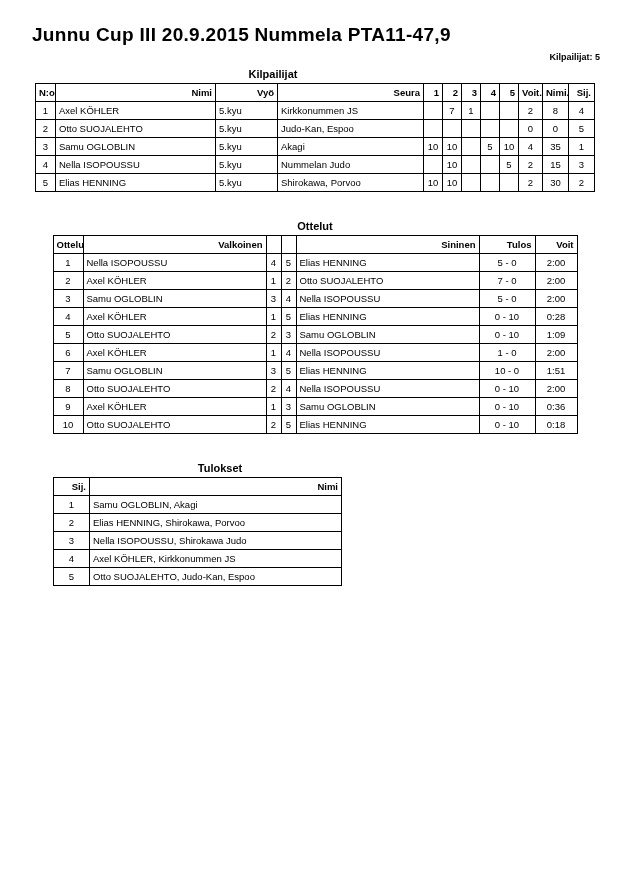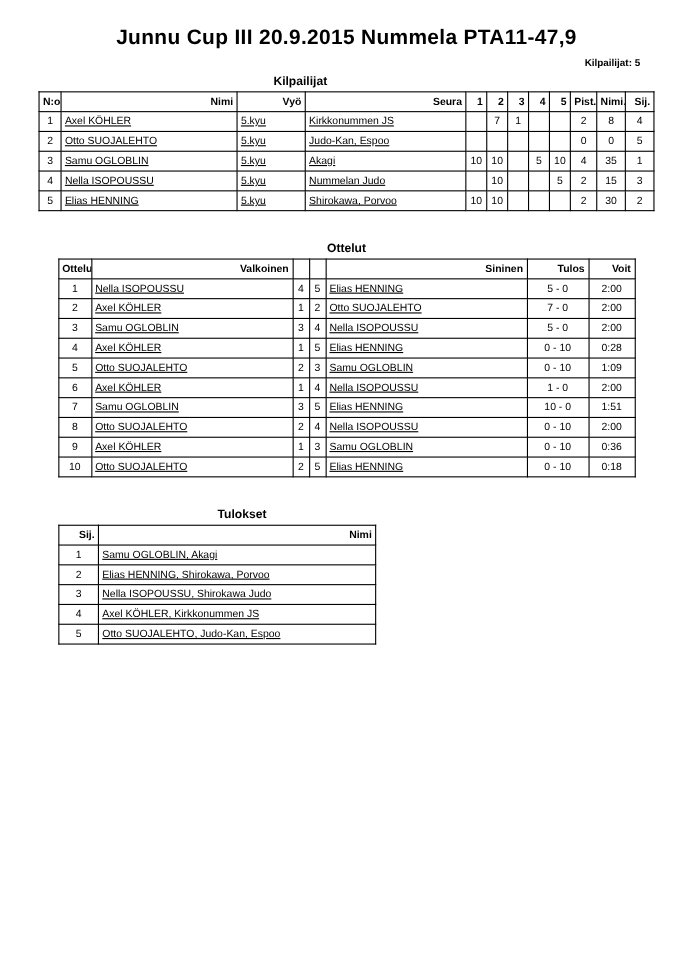--- a/index.html
+++ b/index.html
@@ -21,11 +21,11 @@
     position: relative;
   }
   .title {
-    text-align: center;
     font-size: 19px;
     font-weight: bold;
     letter-spacing: 0.3px;
     margin-top: 24px;
+    padding-left: 32px;
   }
   .competitors-count {
     text-align: right;

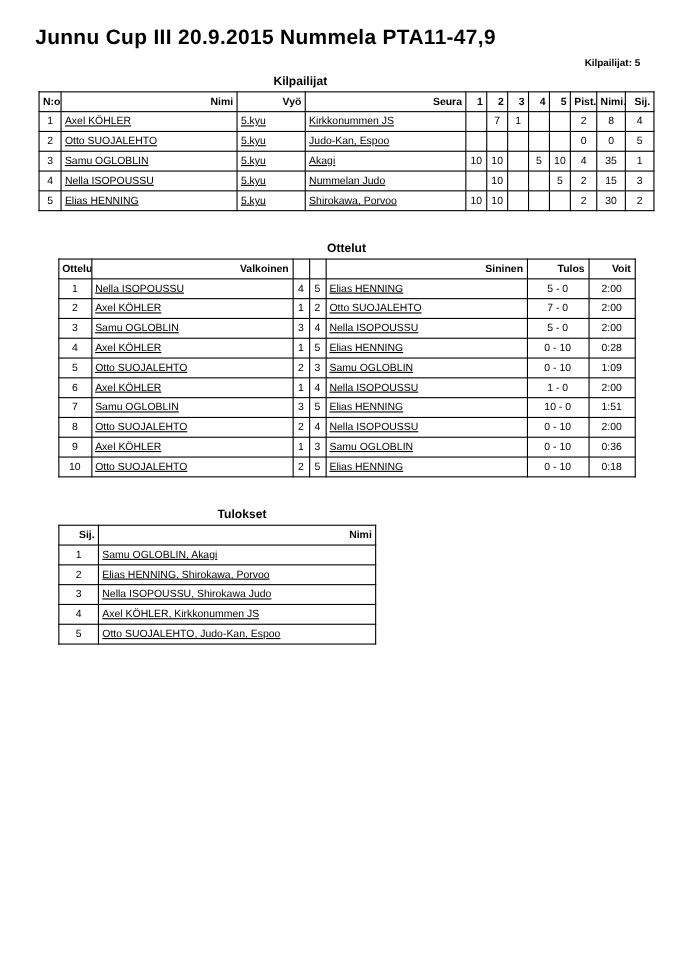--- a/index.html
+++ b/index.html
@@ -31,7 +31,7 @@
     text-align: right;
     font-size: 9px;
     font-weight: bold;
-    padding-right: 48px;
+    padding-right: 30px;
     margin-top: 6px;
   }
   .section-heading {

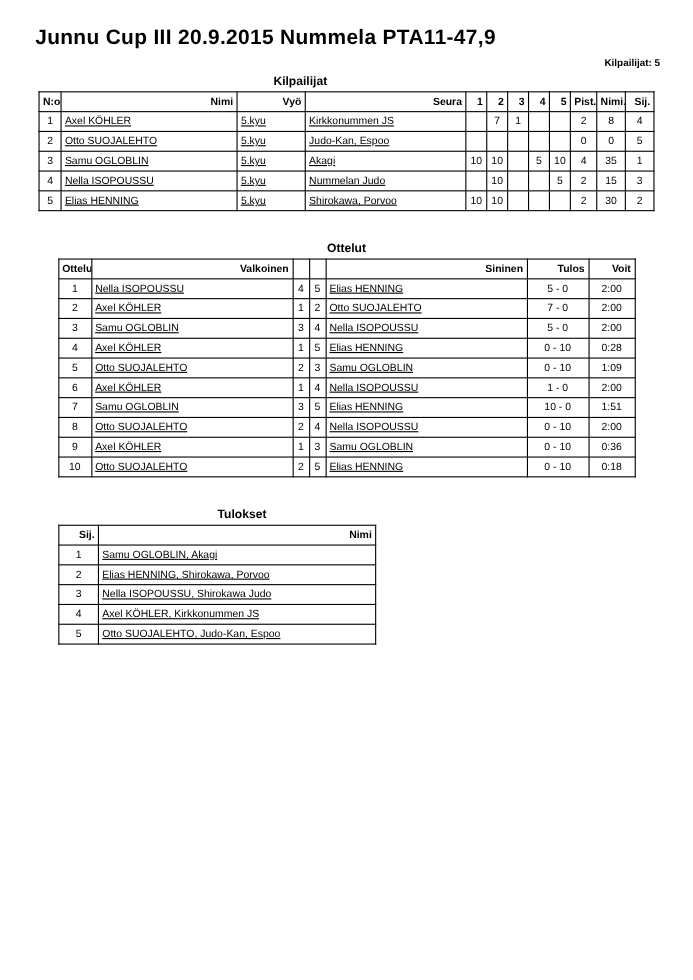--- a/index.html
+++ b/index.html
@@ -140,7 +140,7 @@
         <th>3</th>
         <th>4</th>
         <th>5</th>
-        <th>Pist.</th>
+        <th>Voit.</th>
         <th>Nimi.</th>
         <th>Sij.</th>
       </tr>

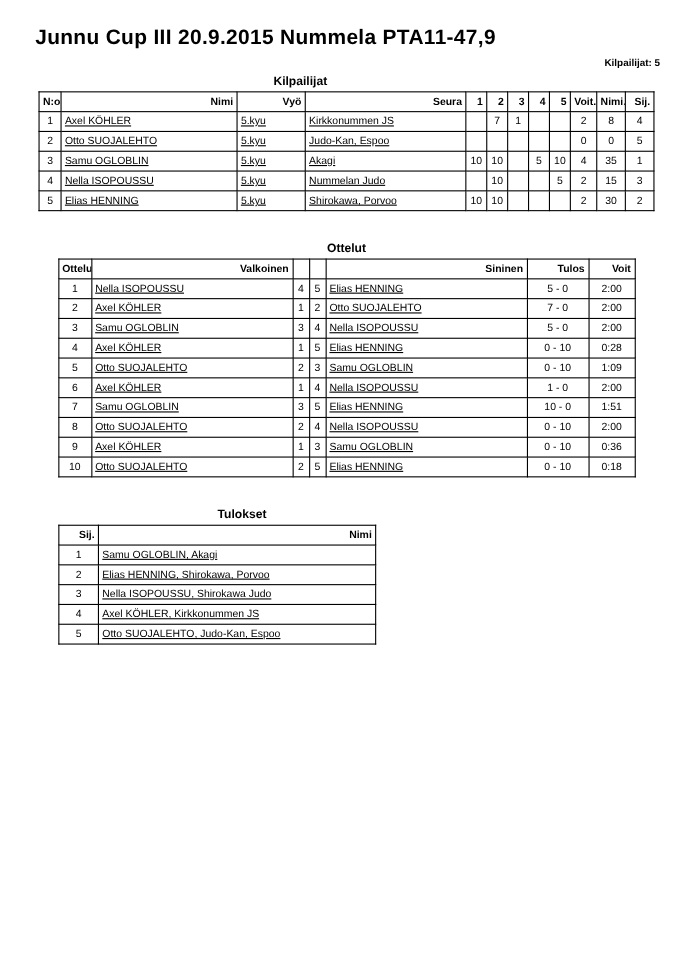--- a/index.html
+++ b/index.html
@@ -65,7 +65,7 @@
     text-align: right;
   }
   .c { text-align: center; }
-  .l { text-align: left; text-decoration: underline; }
+  .l { text-align: left; }
 
   
   #competitors-table {

